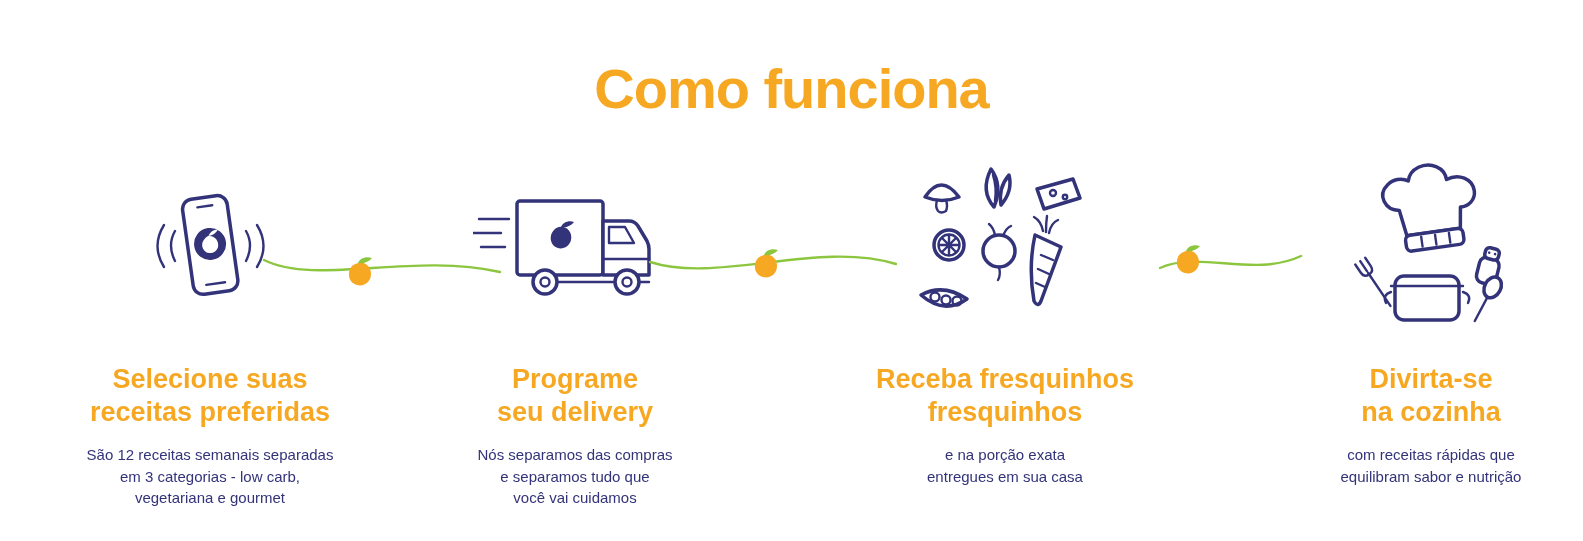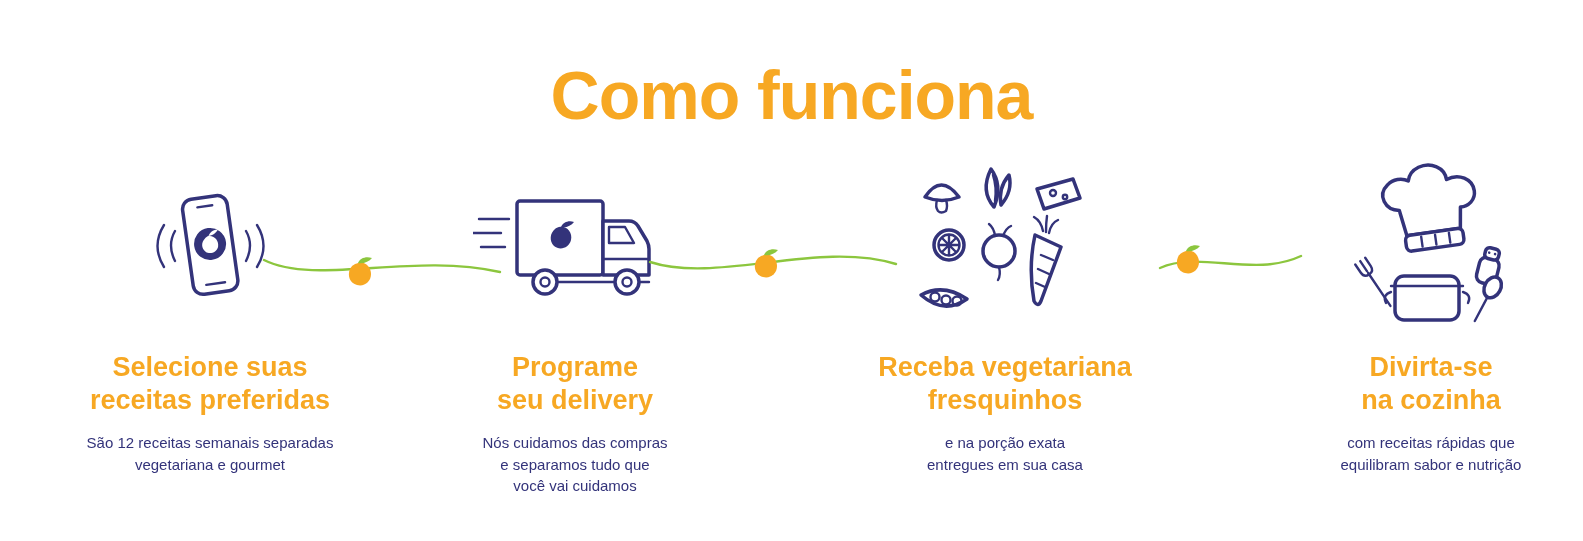--- a/index.html
+++ b/index.html
@@ -15,7 +15,7 @@
   .title{
     position:absolute;top:56px;left:0;width:100%;
     text-align:center;color:var(--orange);
-    font-size:68px;font-weight:800;letter-spacing:-1px;
+    font-size:56px;font-weight:800;letter-spacing:-1px;
   }
 
   .step{position:absolute;top:150px;text-align:center;}

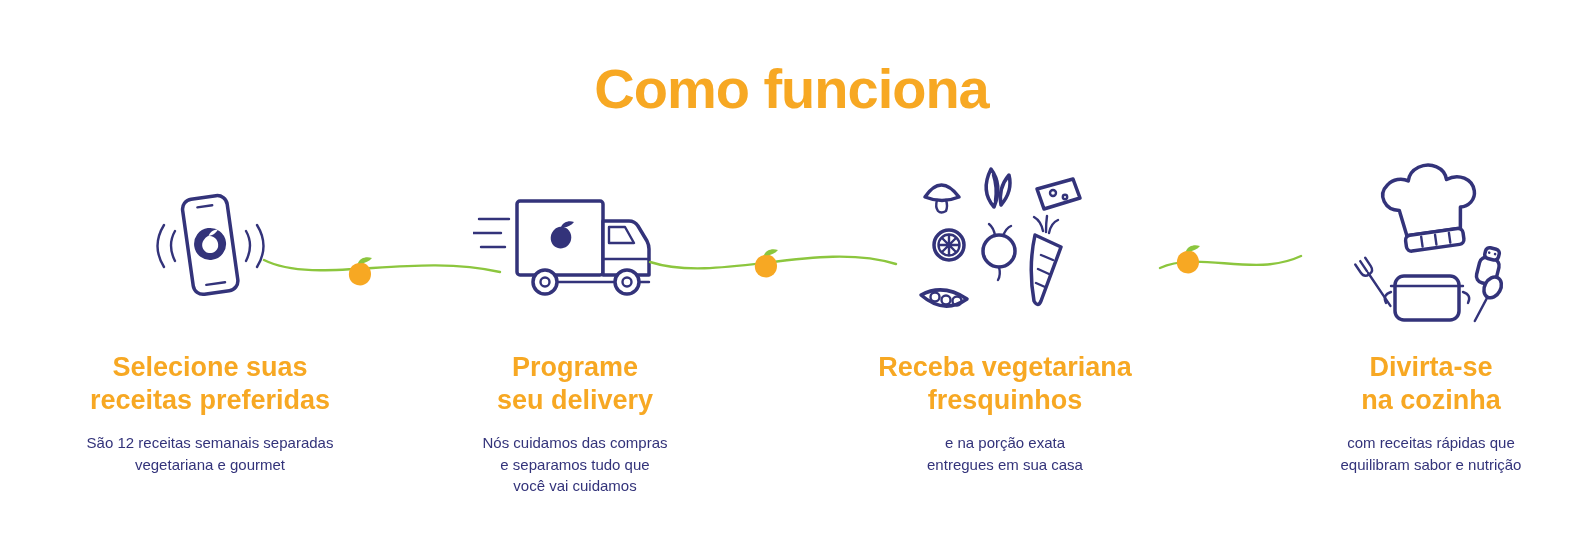--- a/index.html
+++ b/index.html
@@ -26,7 +26,7 @@
 
   .icon-area{height:195px;display:flex;align-items:center;justify-content:center;}
 
-  .step-heading{margin-top:6px;color:var(--orange);font-size:27px;font-weight:800;line-height:1.24;}
+  .step-heading{margin-top:18px;color:var(--orange);font-size:27px;font-weight:800;line-height:1.24;}
   .step-heading span{display:block;}
   .step-desc{margin-top:14px;color:var(--navy);font-size:15px;font-weight:500;line-height:1.45;}
   .step-desc span{display:block;}

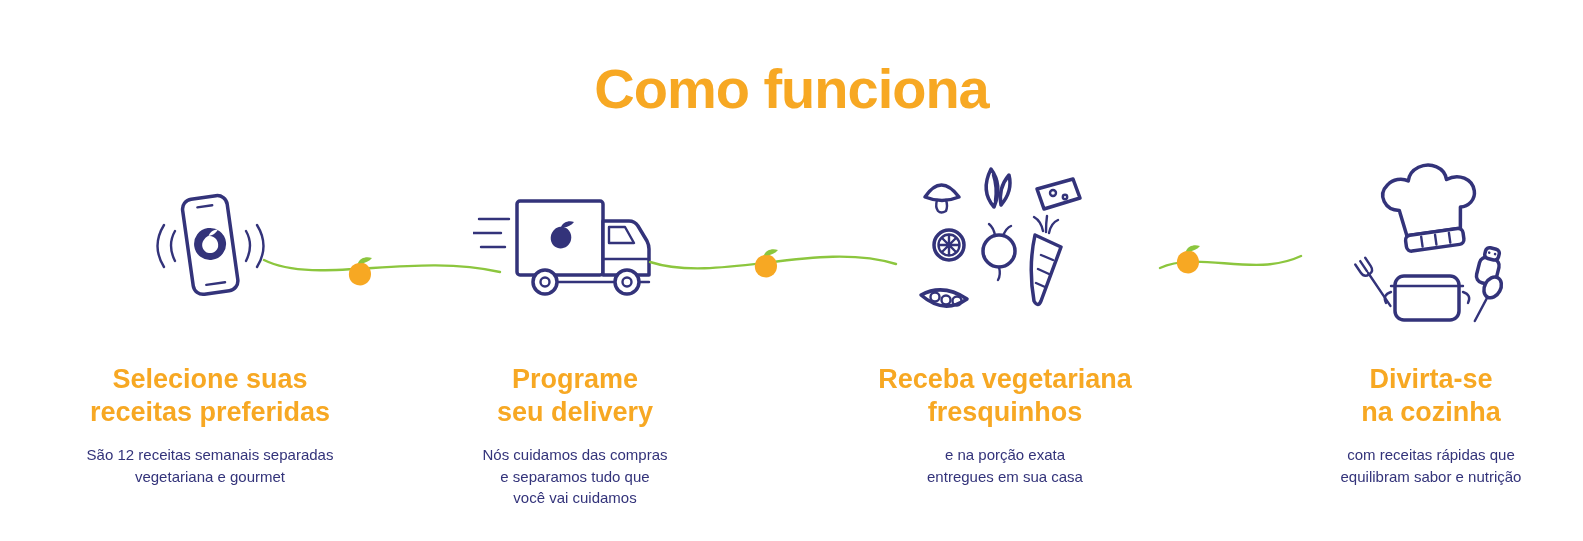--- a/index.html
+++ b/index.html
@@ -175,7 +175,7 @@
       </svg>
     </div>
     <h2 class="step-heading">
-      <span>Receba vegetariana</span>
+      <span>Receba fresquinhos</span>
       <span>fresquinhos</span>
     </h2>
     <p class="step-desc">

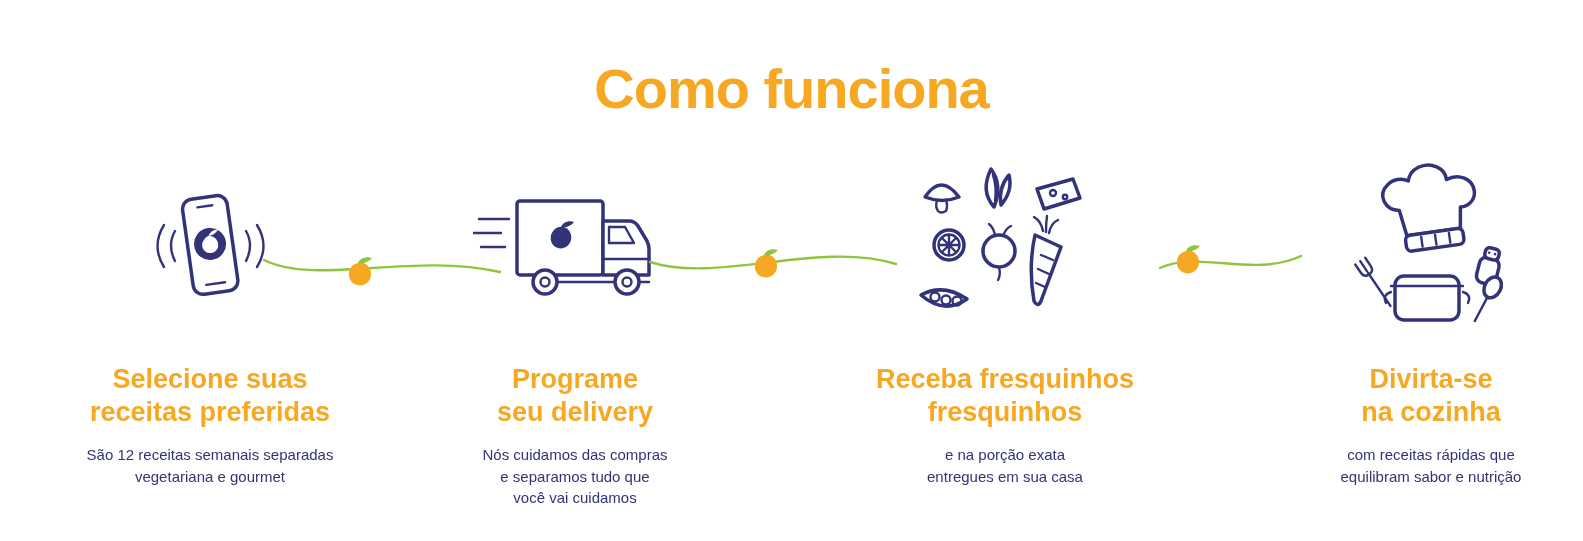--- a/index.html
+++ b/index.html
@@ -118,7 +118,7 @@
       <span>seu delivery</span>
     </h2>
     <p class="step-desc">
-      <span>Nós cuidamos das compras</span>
+      <span>Nós separamos das compras</span>
       <span>e separamos tudo que</span>
       <span>você vai cuidamos</span>
     </p>

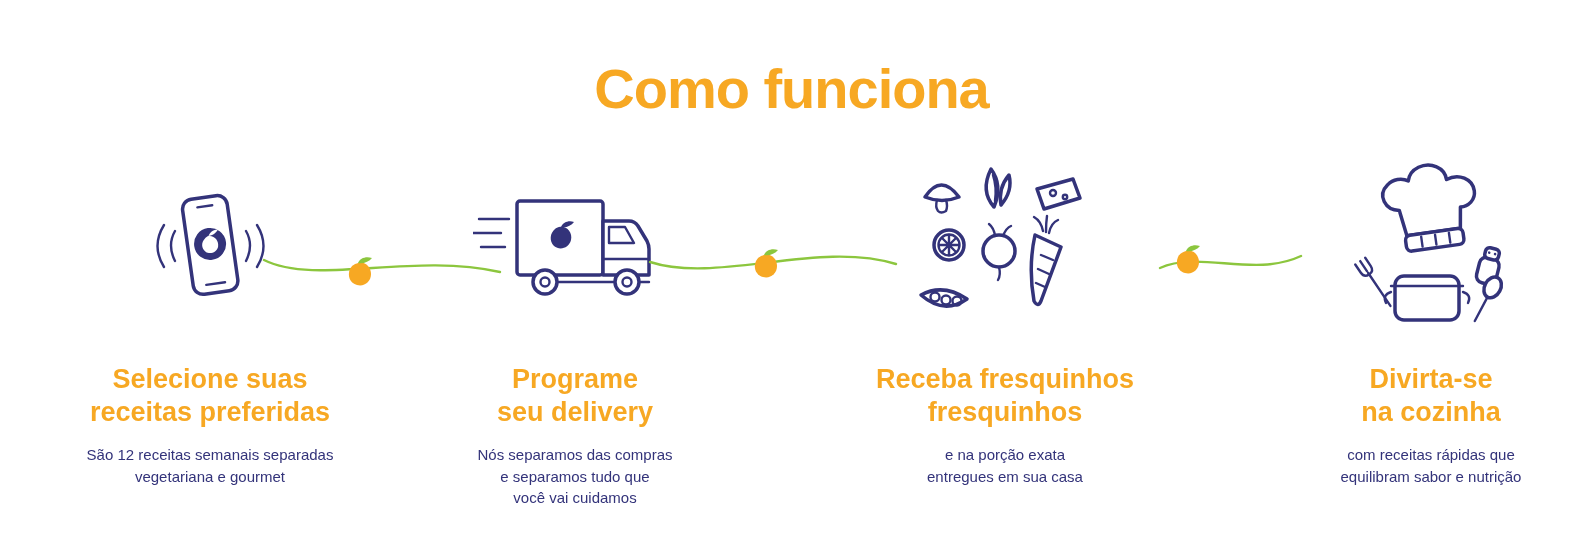--- a/index.html
+++ b/index.html
@@ -77,6 +77,7 @@
     </h2>
     <p class="step-desc">
       <span>São 12 receitas semanais separadas</span>
+      <span>em 3 categorias - low carb,</span>
       <span>vegetariana e gourmet</span>
     </p>
   </section>

